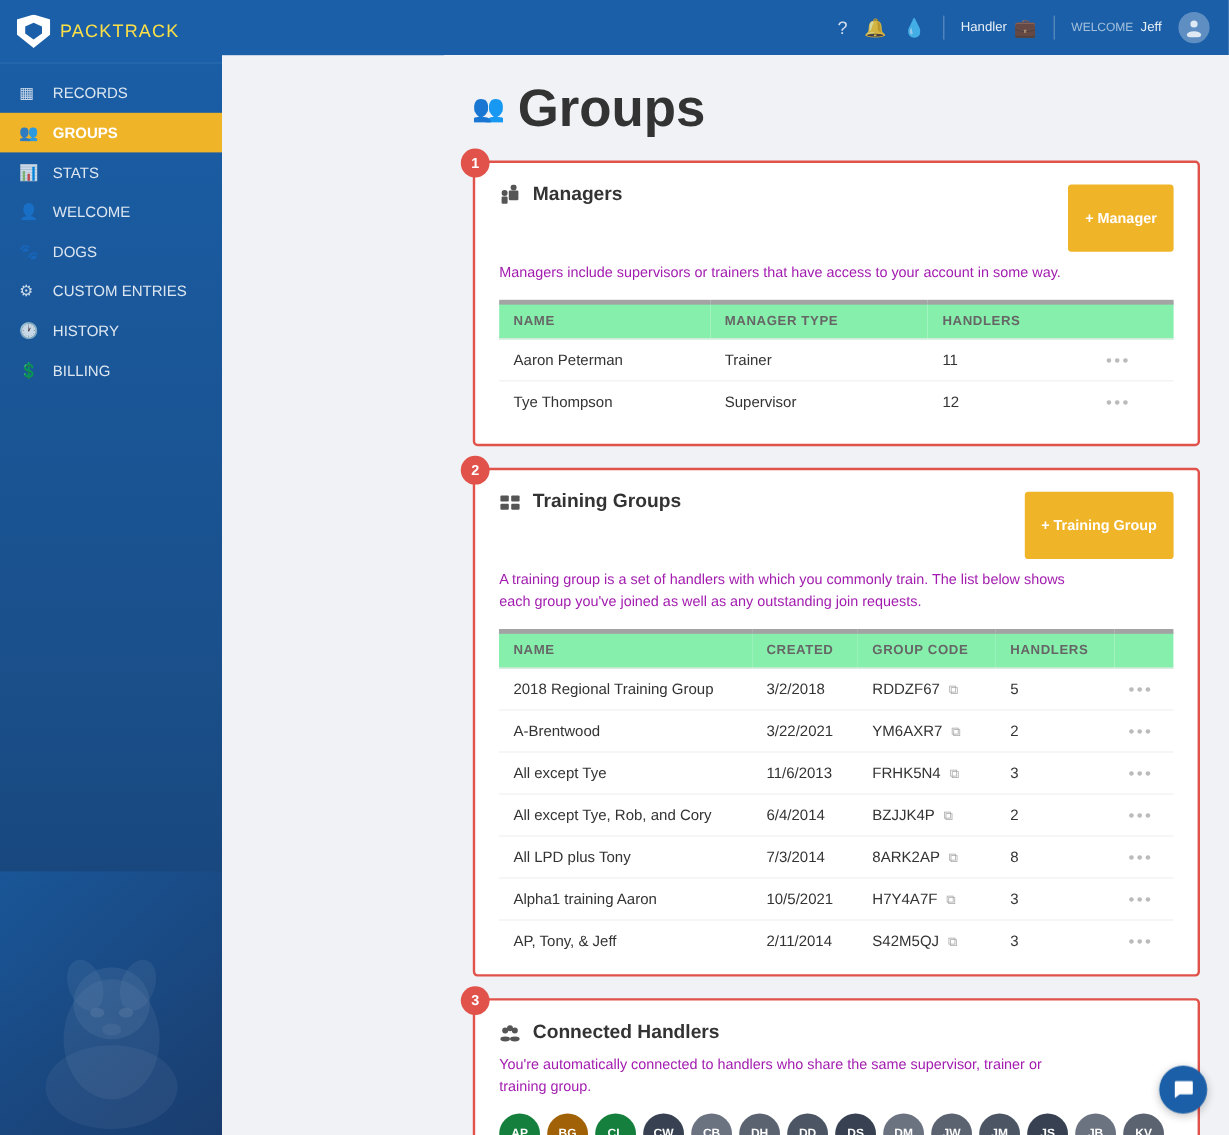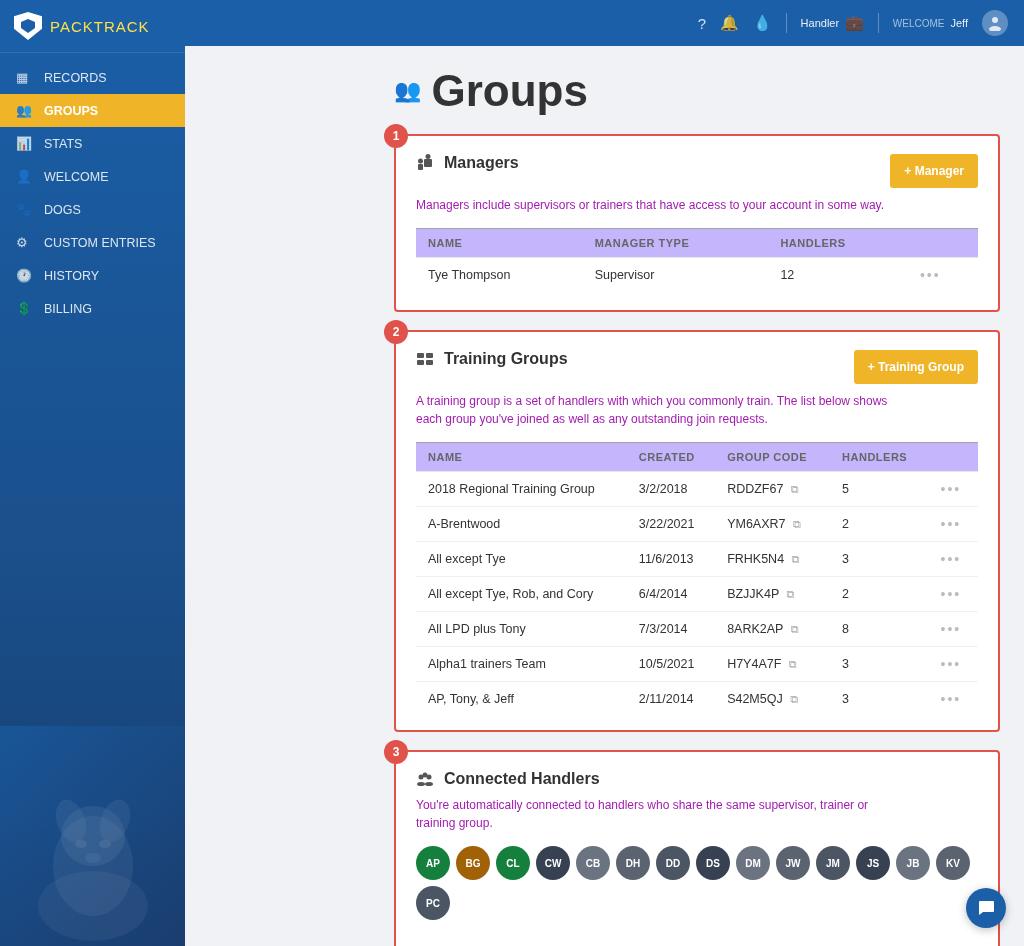--- a/index.html
+++ b/index.html
@@ -173,7 +173,7 @@
       color: #fff;
       border: none;
       border-radius: 3px;
-      padding: 10px 14px;
+      padding: 21px 14px;
       font-size: 12px;
       font-weight: 600;
       cursor: pointer;

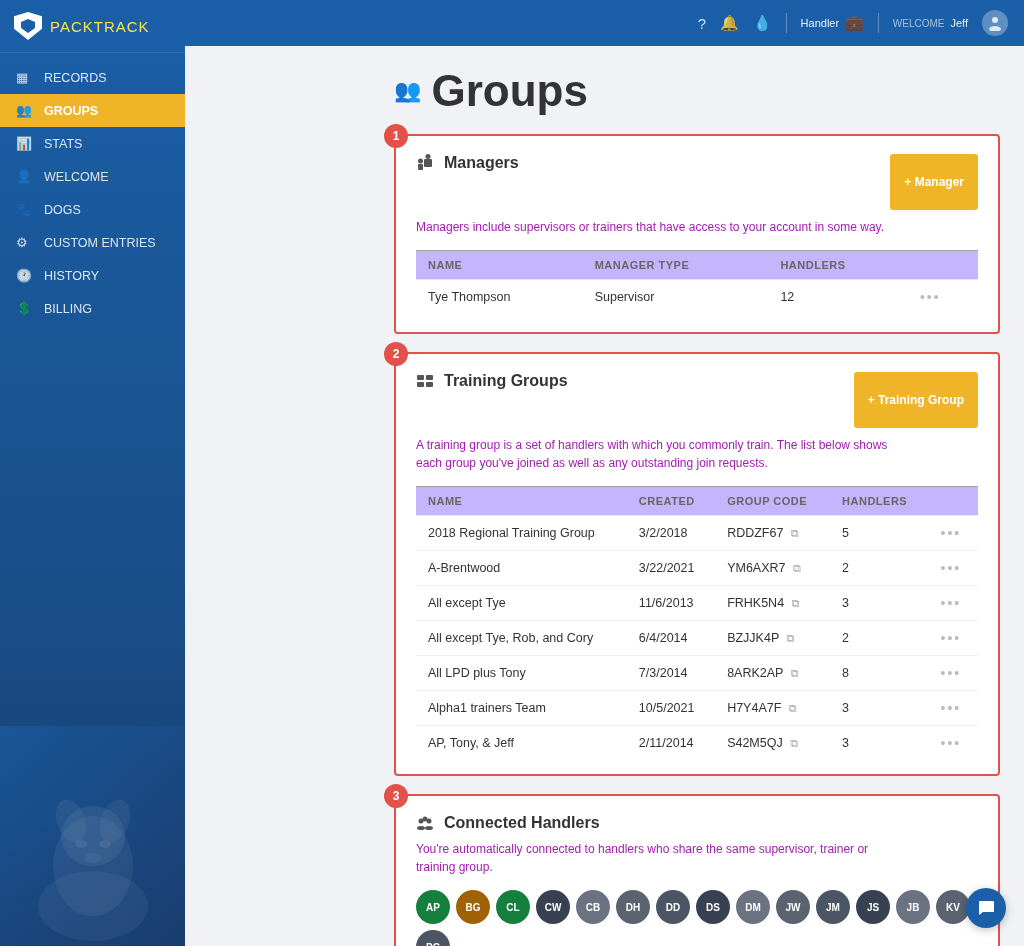--- a/index.html
+++ b/index.html
@@ -190,8 +190,8 @@
       font-size: 12.5px;
     }
     .data-table thead tr {
-      background: #c4b5fd;
-      border-top: 1px solid #a3a3a3;
+      background: #86efac;
+      border-top: 4px solid #a3a3a3;
       border-bottom: 1px solid #e8e8e8;
     }
     .data-table th {

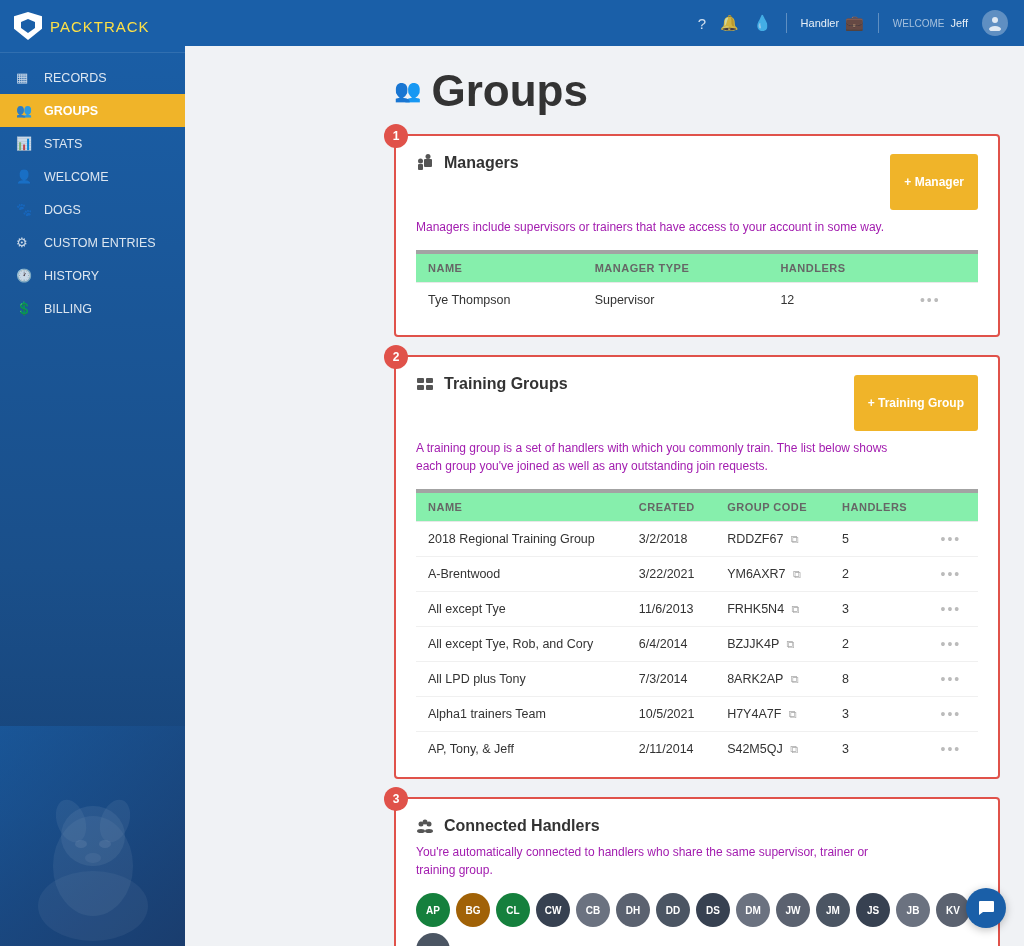--- a/index.html
+++ b/index.html
@@ -387,6 +387,12 @@
         </tr>
       </thead>
       <tbody id="managers-tbody">
+      <tr>
+    <td>Aaron Peterman</td>
+    <td>Trainer</td>
+    <td>11</td>
+    <td><span class="three-dots">•••</span></td>
+  </tr>
           <tr>
     <td>Tye Thompson</td>
     <td>Supervisor</td>

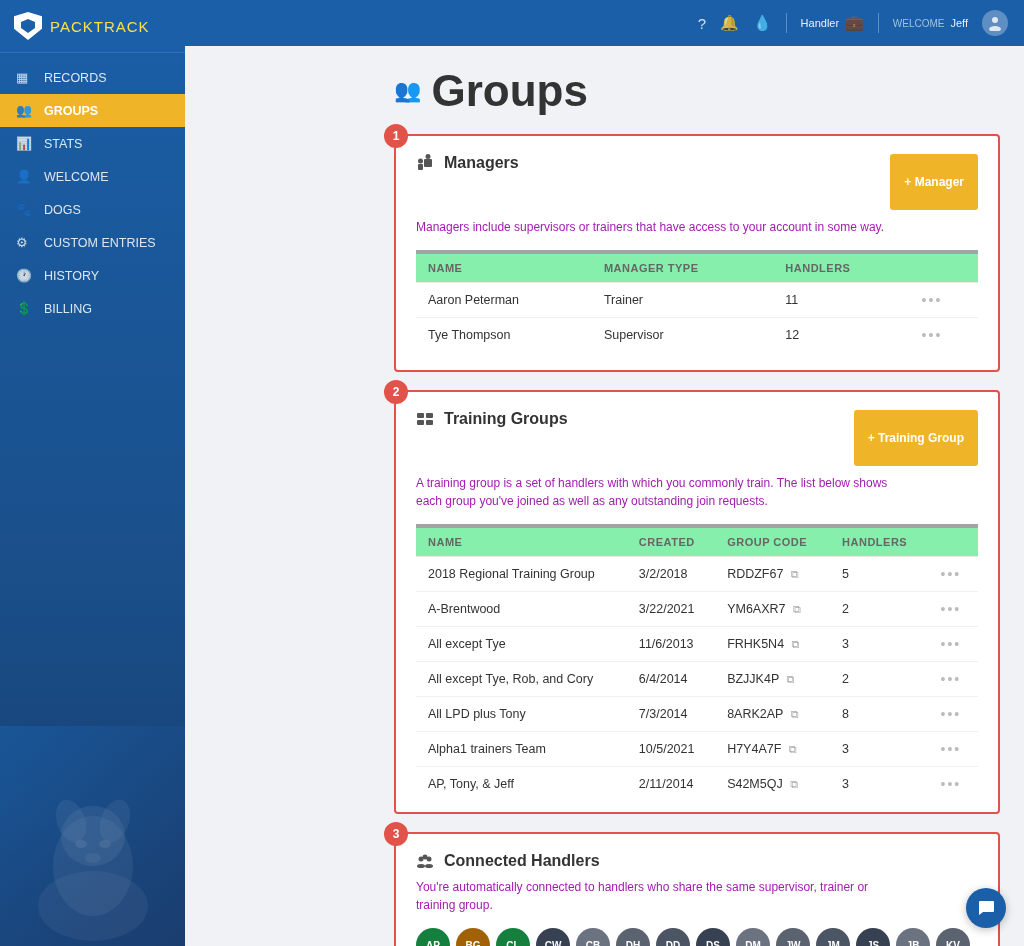--- a/index.html
+++ b/index.html
@@ -466,7 +466,7 @@
     <td><span class="three-dots">•••</span></td>
   </tr>
             <tr>
-    <td>Alpha1 trainers Team</td>
+    <td>Alpha1 training Aaron</td>
     <td>10/5/2021</td>
     <td>H7Y4A7F <span class="copy-icon">⧉</span></td>
     <td>3</td>

